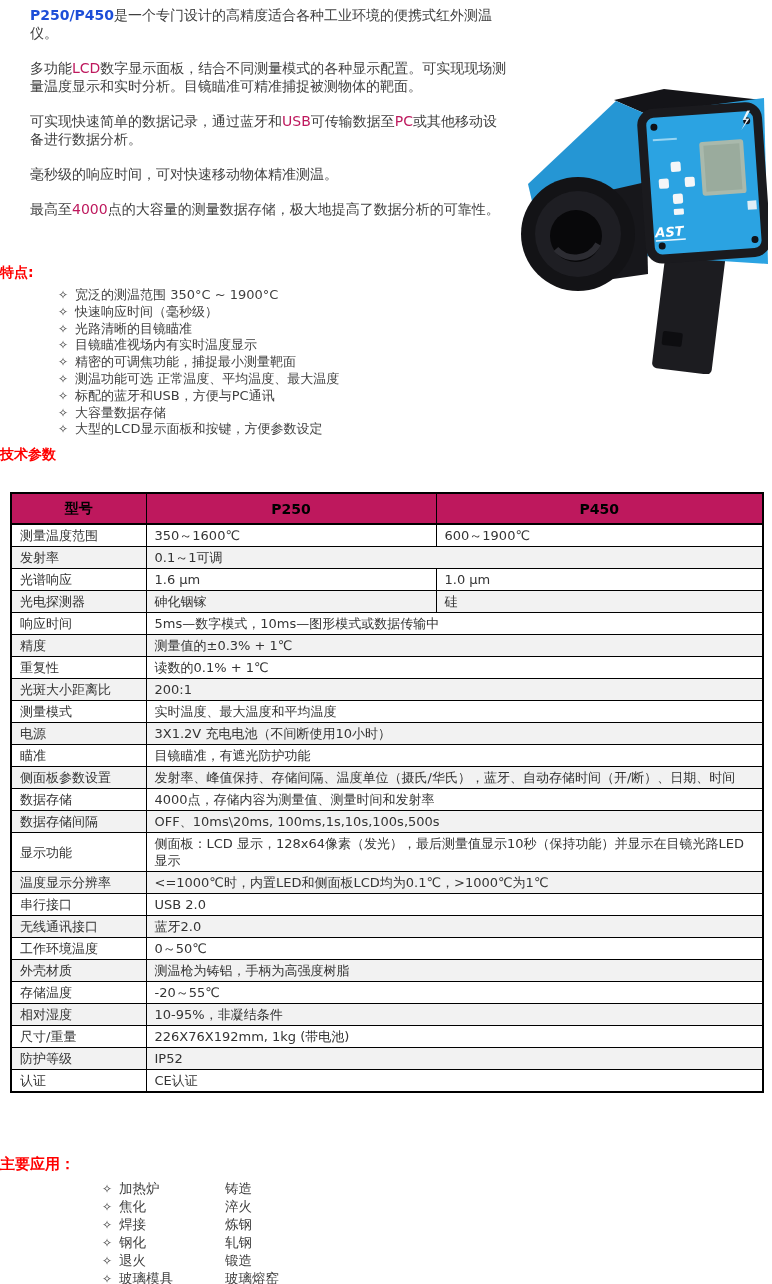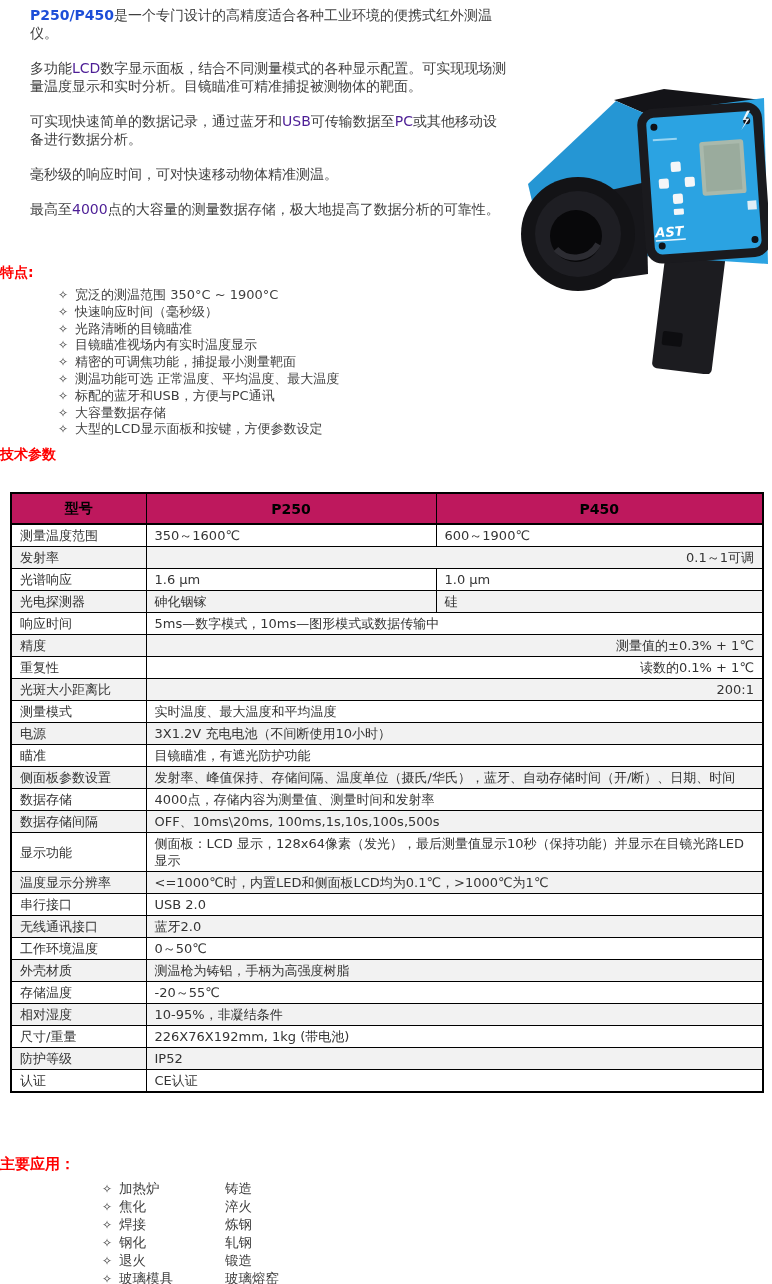--- a/index.html
+++ b/index.html
@@ -10,7 +10,7 @@
   .intro{position:absolute;left:30px;top:6px;width:478px;}
   .para{margin:0 0 17px 0;line-height:18px;font-size:14px;}
   .blue-bold{color:#1d4ed8;font-weight:bold;text-align:center;}
-  .cyan{color:#4c1d95;margin-top:8px;}
+  .cyan{color:#be185d;margin-top:8px;}
 
   
   .product{position:absolute;left:506px;top:84px;width:262px;height:290px;}

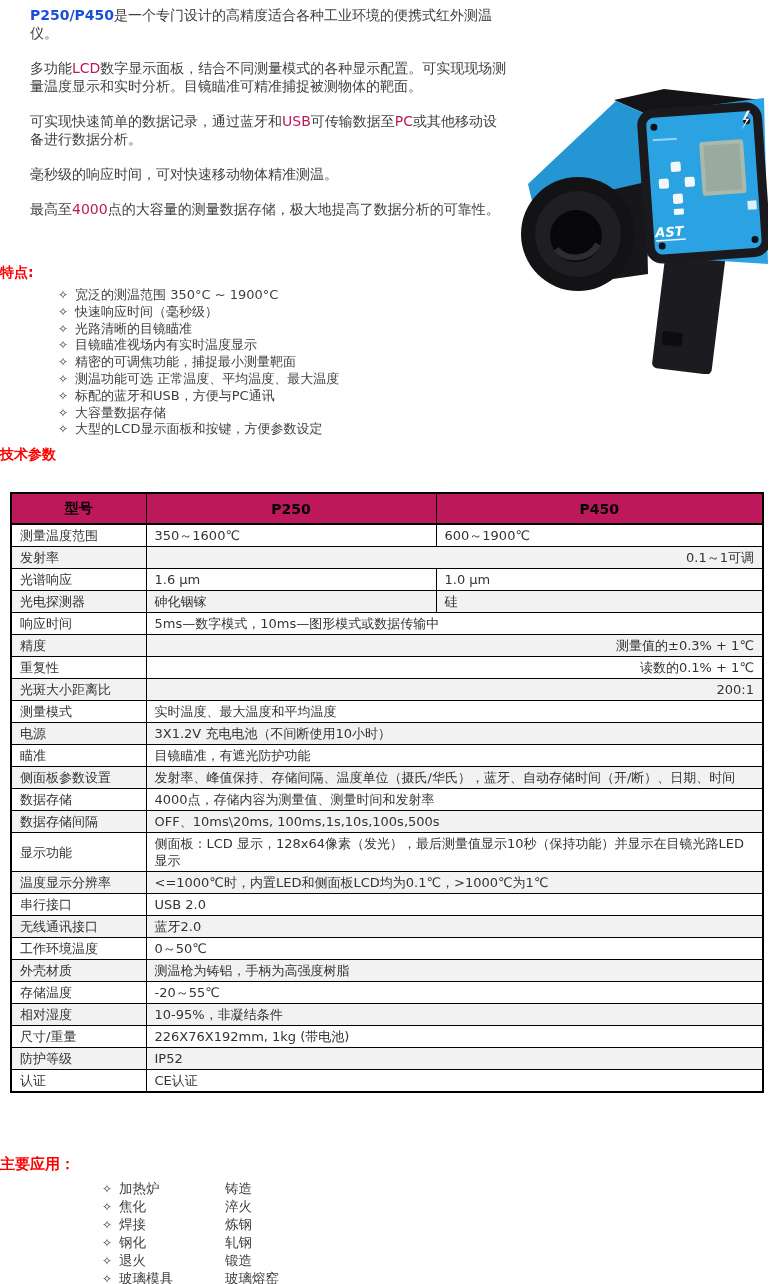--- a/index.html
+++ b/index.html
@@ -34,7 +34,7 @@
                   font-size:14px;font-weight:bold;height:27px;text-align:center;color:#000;}
   .specs-table td{border:1px solid #000;padding:2px 8px;line-height:17px;vertical-align:middle;}
   .specs-table td.label{padding-left:8px;}
-  .specs-table td.center{text-align:right;margin-top:22px;}
+  .specs-table td.center{text-align:left;margin-top:22px;}
   .specs-table tbody tr:nth-child(even){background:#f2f2f2;}
 
   

